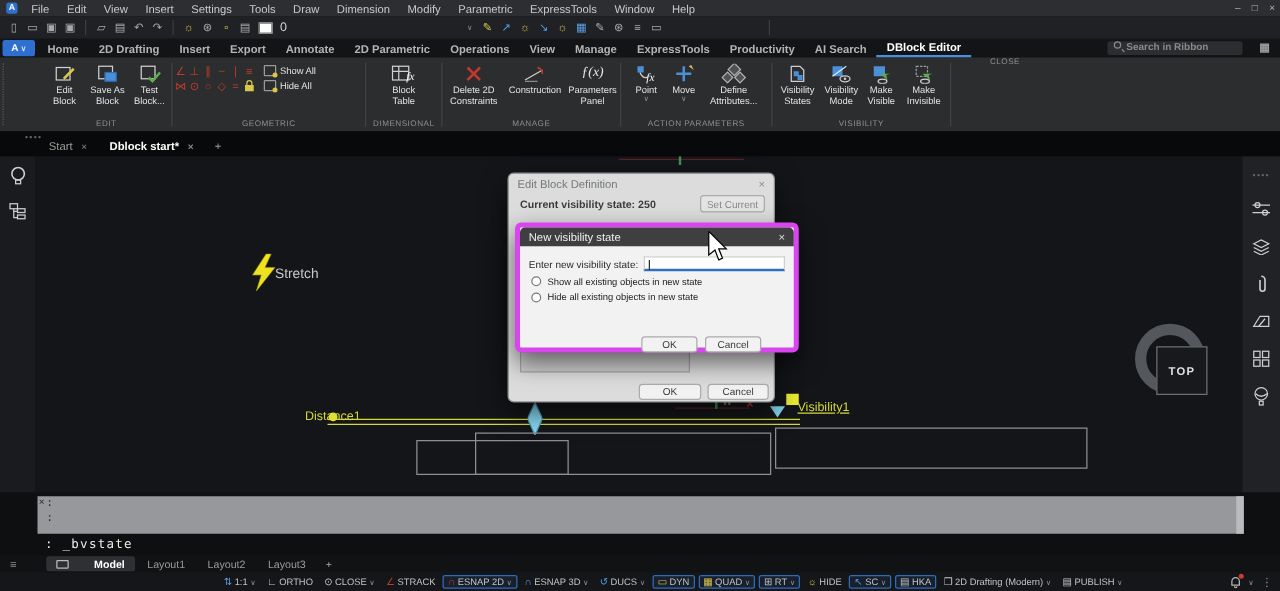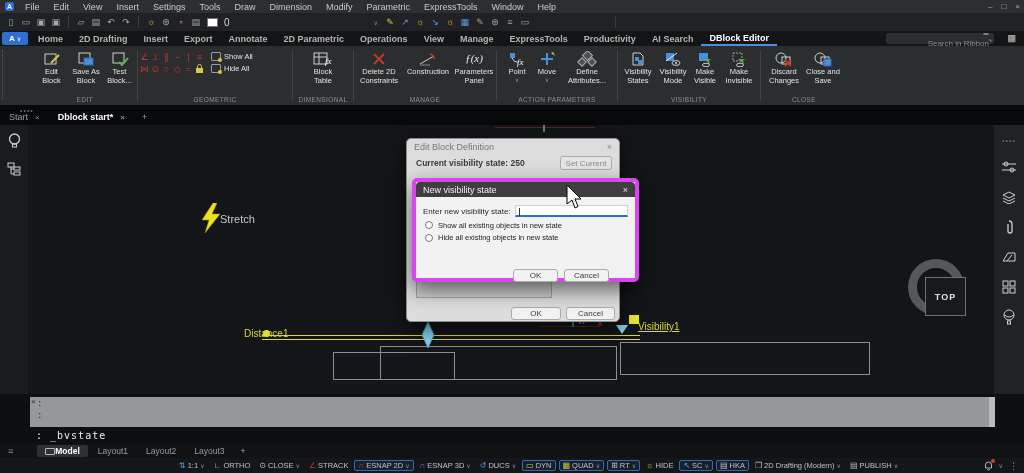--- a/index.html
+++ b/index.html
@@ -39,7 +39,7 @@
   .rtab { padding:0 8px; display:flex; align-items:center; cursor:default; }
   .rtab.active { color:#fff; border-bottom:2px solid #4a8fe0; }
   .ribsearch { position:absolute; right:30px; top:2px; width:108px; height:11px; background:#2b2d30;
-    border-radius:2px; color:#8a8a8a; font-size:8px; font-weight:normal; display:flex; align-items:flex-end; gap:4px; padding:0 5px;flex-direction:column;}
+    border-radius:2px; color:#8a8a8a; font-size:8px; font-weight:bold; display:flex; align-items:flex-start; gap:4px; padding:0 5px;}
   .sglass { width:6px; height:6px; border:1px solid #8a8a8a; border-radius:50%; position:relative; }
   .sglass:after { content:""; position:absolute; width:3px; height:1px; background:#8a8a8a; transform:rotate(45deg); left:5px; top:6px;}
   .ribpanelic { position:absolute; right:8px; top:2px; color:#9a9a9a; font-size:9px; }

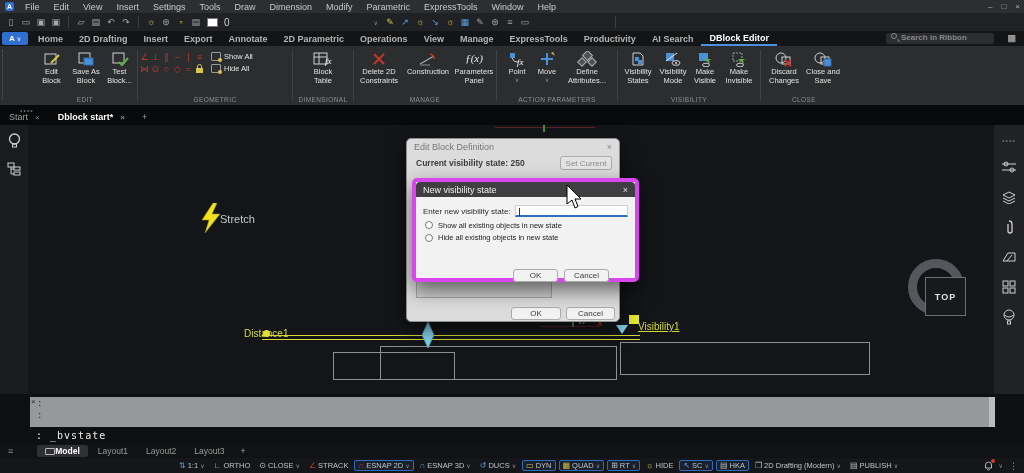--- a/index.html
+++ b/index.html
@@ -456,29 +456,6 @@
     <div class="gdiv"></div>
 
     <div class="rgroup" style="width:84px">
-      <div class="rbtns">
-        <div class="rbtn" style="width:38px">
-          <span class="ricon">
-            <svg width="20" height="16">
-                <circle cx="7" cy="7" r="5" fill="none" stroke="#cfcfcf"></circle>
-                <rect x="8" y="6" width="8" height="7" fill="none" stroke="#cfcfcf"></rect>
-                <line x1="11" y1="9" x2="17" y2="15" stroke="#c0392b" stroke-width="2"></line>
-                <line x1="17" y1="9" x2="11" y2="15" stroke="#c0392b" stroke-width="2"></line>
-              </svg>
-          </span>
-          <span>Discard Changes</span>
-        </div>
-        <div class="rbtn" style="width:40px">
-          <span class="ricon">
-            <svg width="20" height="16">
-                <circle cx="7" cy="7" r="5" fill="none" stroke="#cfcfcf"></circle>
-                <rect x="8" y="6" width="8" height="7" fill="none" stroke="#cfcfcf"></rect>
-                <rect x="11" y="8" width="7" height="7" fill="#4a90d9" stroke="#2e6db5"></rect>
-              </svg>
-          </span>
-          <span>Close and Save</span>
-        </div>
-      </div>
       <div class="glabel">CLOSE</div>
     </div>
   </div>

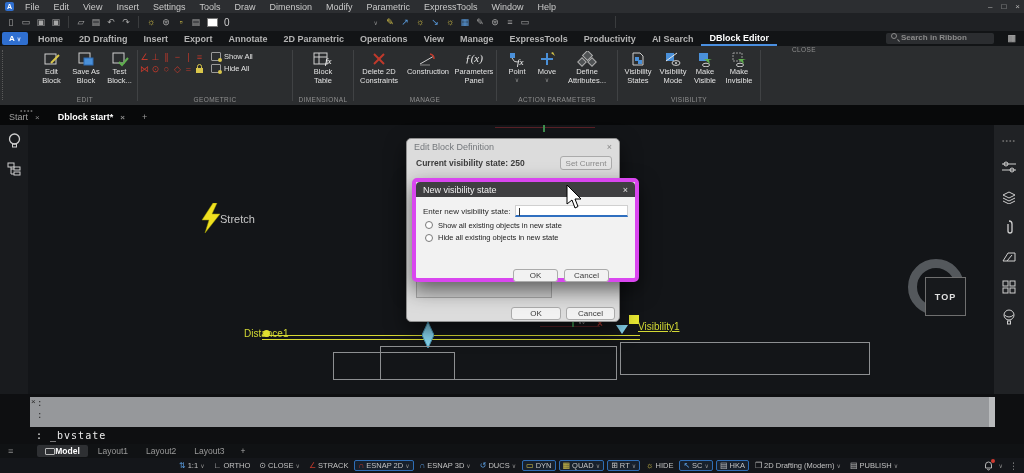--- a/index.html
+++ b/index.html
@@ -67,7 +67,7 @@
 
   
   .doctabs { position:absolute; top:105px; left:0; width:1024px; height:20px; background:#08090a;
-    display:flex; align-items:flex-end; font-size:9px; color:#9d9d9d; z-index:10;}
+    display:flex; align-items:flex-end; padding-left:30px; font-size:9px; color:#9d9d9d; z-index:10;}
   .dtab { display:flex; align-items:center; gap:7px; padding:3px 9px; }
   .dtab.active { color:#fff; font-weight:bold; }
   .dtab .x { color:#8b8b8b; font-size:8px; }

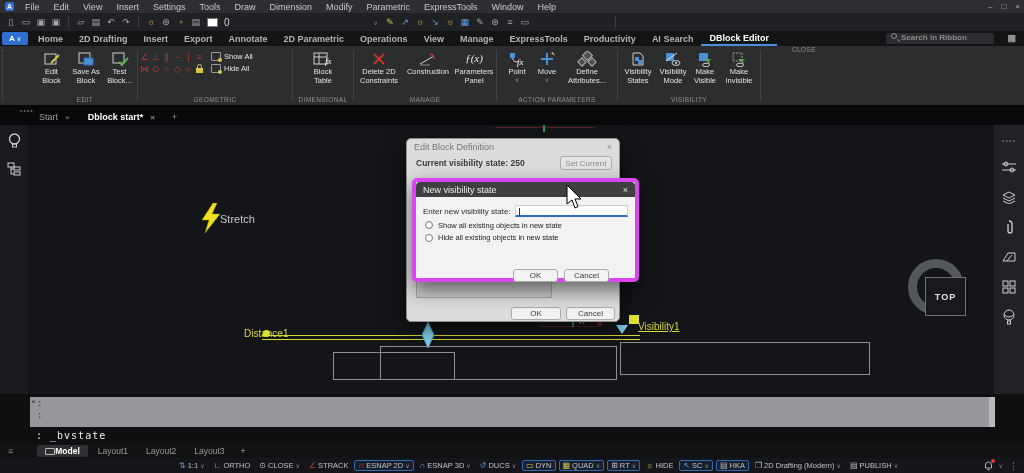--- a/index.html
+++ b/index.html
@@ -144,7 +144,7 @@
   .laytabs { position:absolute; top:444px; left:0; width:1024px; height:14px; background:#101214;
     display:flex; align-items:center; font-size:8.5px; color:#9a9a9a; gap:2px; padding-left:8px;}
   .burger { color:#8a8a8a; font-size:9px; margin-right:22px; }
-  .ltab { display:flex; align-items:center; gap:0; padding:1px 8px; }
+  .ltab { display:flex; align-items:center; gap:20px; padding:1px 8px; }
   .ltab.active { background:#2e3033; color:#fff; font-weight:bold; border-radius:2px;}
   .ltabic { width:10px; height:7px; border:1px solid #b9b9b9; border-radius:1px;}
   .laddtab { padding:0 6px; color:#aaa; }

